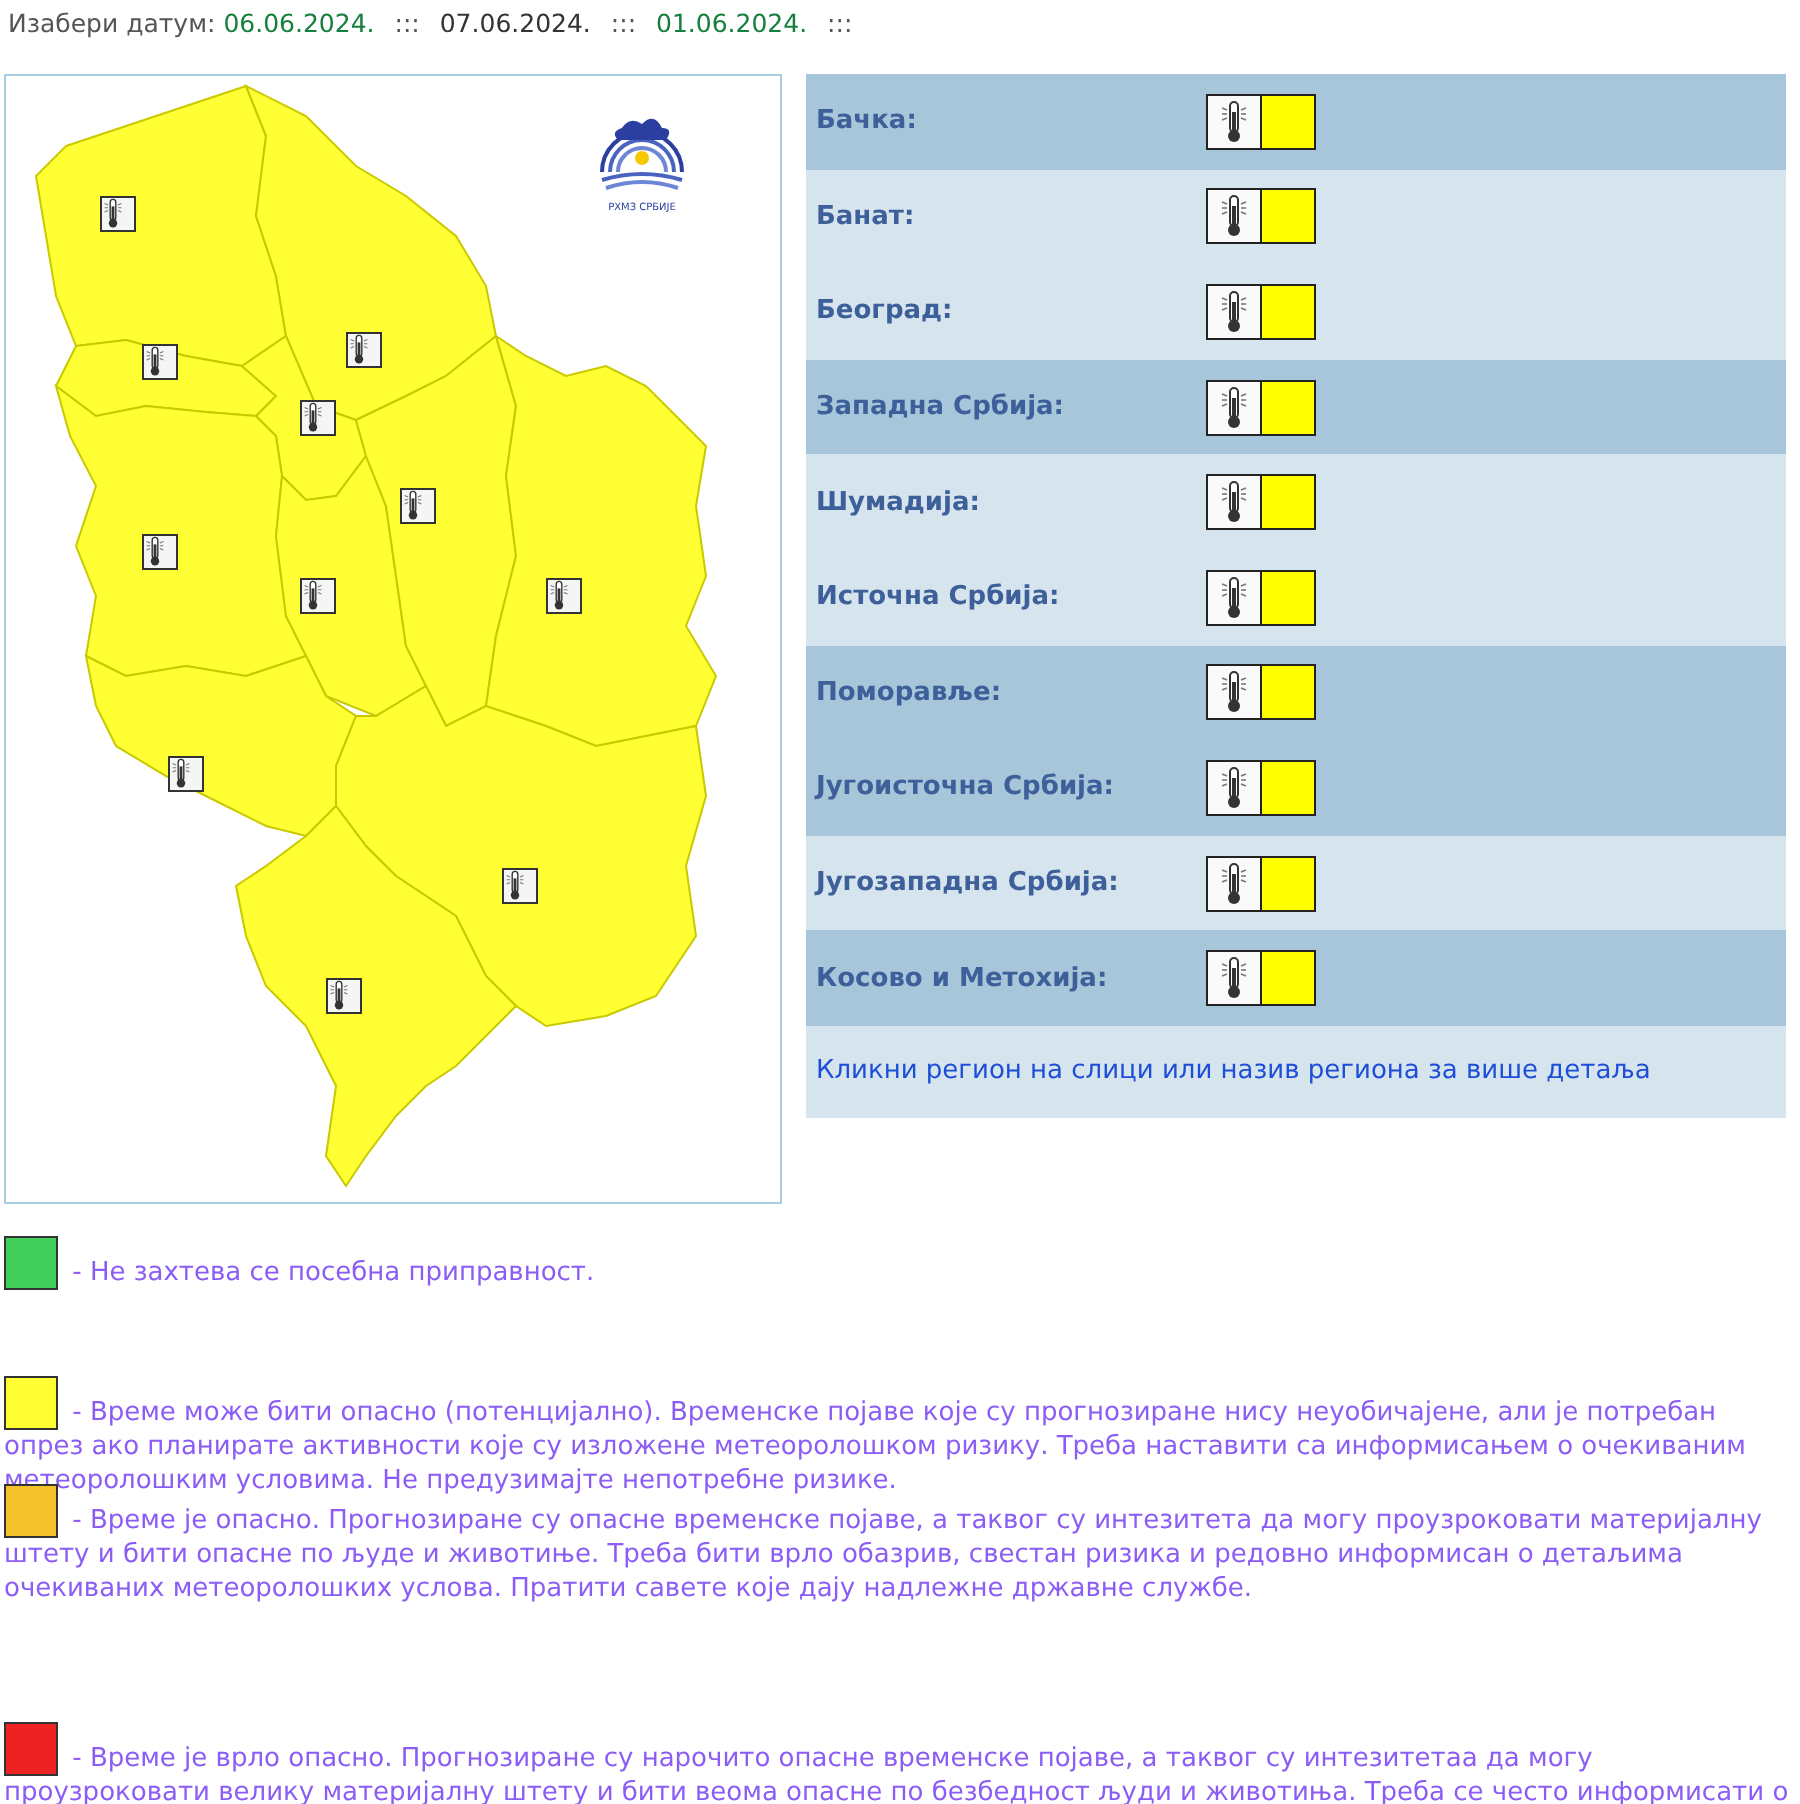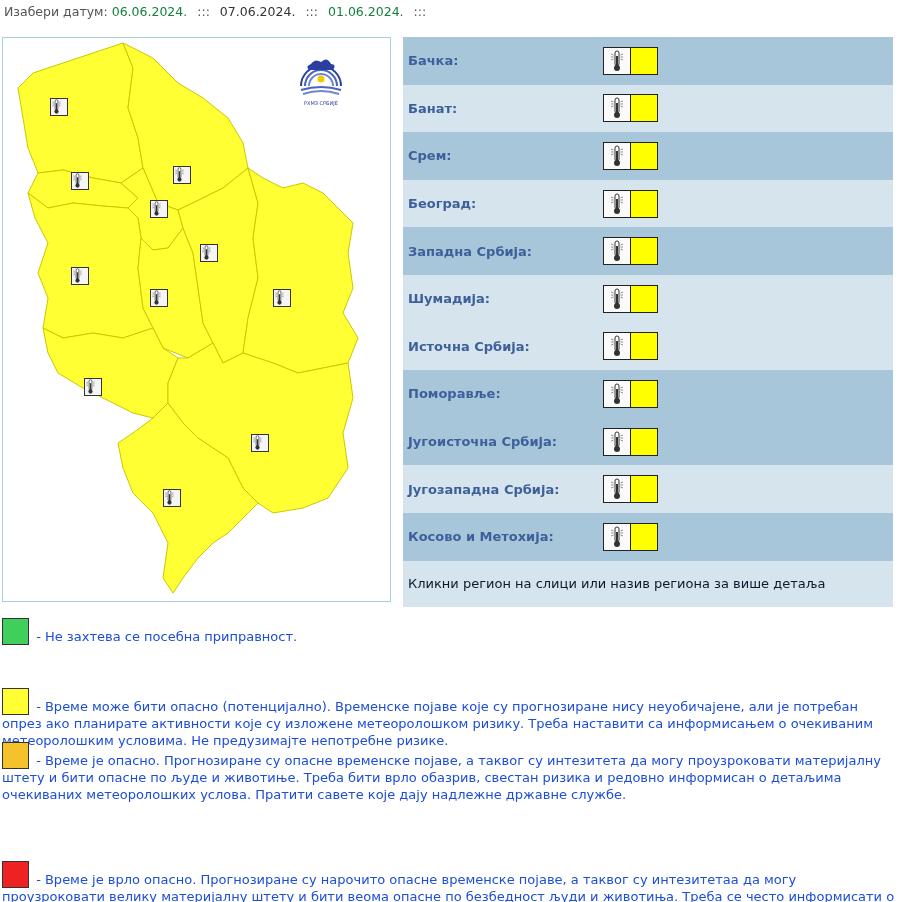--- a/index.html
+++ b/index.html
@@ -297,27 +297,6 @@
           <span class="warn-level" style="background:#ffff00"></span>
         </span>
       </div>
-      <div class="region-row dark">
-        <span class="region-name">Срем:</span>
-        <span class="warn-cell">
-          <span class="warn-icon">
-            <svg width="14" height="22" viewBox="0 0 14 22">
-              <g stroke="#777" stroke-width="0.8">
-                <line x1="1" y1="4" x2="3.5" y2="5"></line>
-                <line x1="1" y1="7" x2="3.5" y2="7"></line>
-                <line x1="1" y1="10" x2="3.5" y2="9"></line>
-                <line x1="13" y1="4" x2="10.5" y2="5"></line>
-                <line x1="13" y1="7" x2="10.5" y2="7"></line>
-                <line x1="13" y1="10" x2="10.5" y2="9"></line>
-              </g>
-              <rect x="5" y="1" width="4" height="15" rx="2" fill="#fff" stroke="#333" stroke-width="1"></rect>
-              <rect x="6" y="6" width="2" height="11" fill="#333"></rect>
-              <circle cx="7" cy="18" r="3" fill="#333"></circle>
-            </svg>
-          </span>
-          <span class="warn-level" style="background:#ffff00"></span>
-        </span>
-      </div>
       <div class="region-row light">
         <span class="region-name">Београд:</span>
         <span class="warn-cell">

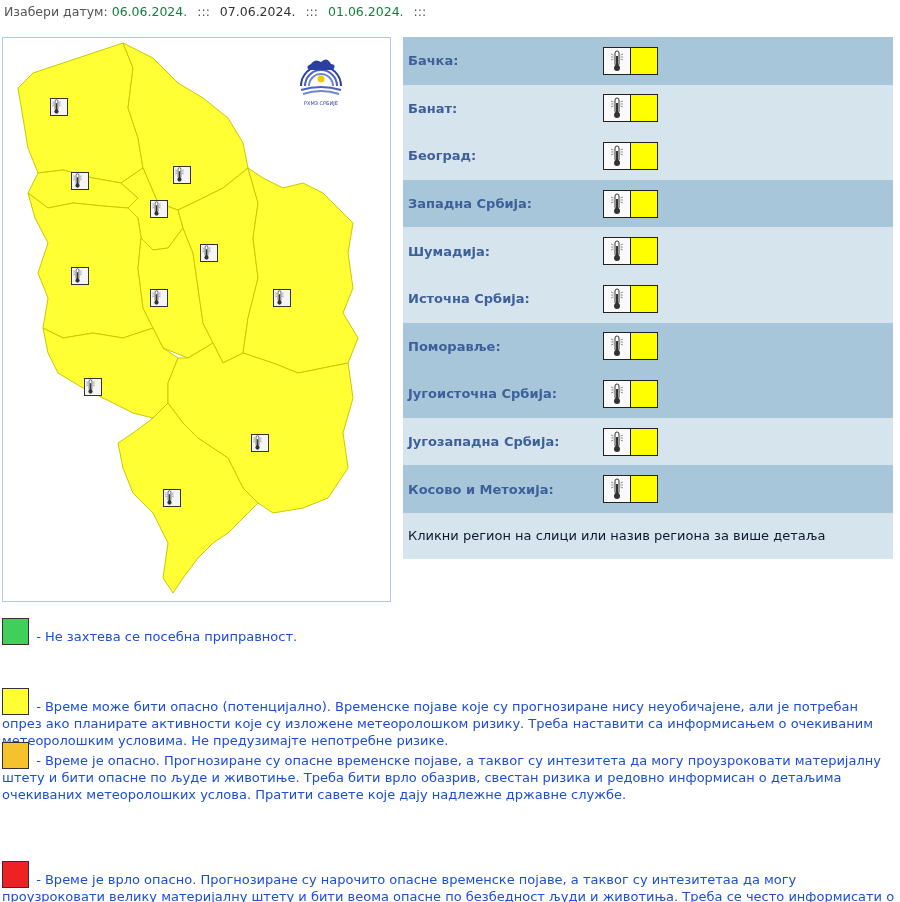--- a/index.html
+++ b/index.html
@@ -26,7 +26,7 @@
   .warn-cell { display: flex; border: 1px solid #222; height: 28px; }
   .warn-icon { width: 27px; height: 26px; background: #fafafa; border-right: 1px solid #222; display: flex; align-items: center; justify-content: center; }
   .warn-level { width: 26px; height: 26px; }
-  .region-hint { height: 46px; background: #d6e4ee; display: flex; align-items: center; padding-left: 5px; font-size: 13px; color: #0f172a; }
+  .region-hint { height: 46px; background: #d6e4ee; display: flex; align-items: center; padding-left: 5px; font-size: 13px; color: #1d4ed8; }
 
   .legend { position: absolute; left: 2px; width: 895px; font-size: 13px; color: #1d4ed8; line-height: 17px; }
   .swatch { display: inline-block; width: 27px; height: 27px; border: 1px solid #333; vertical-align: bottom; margin-right: 3px; }

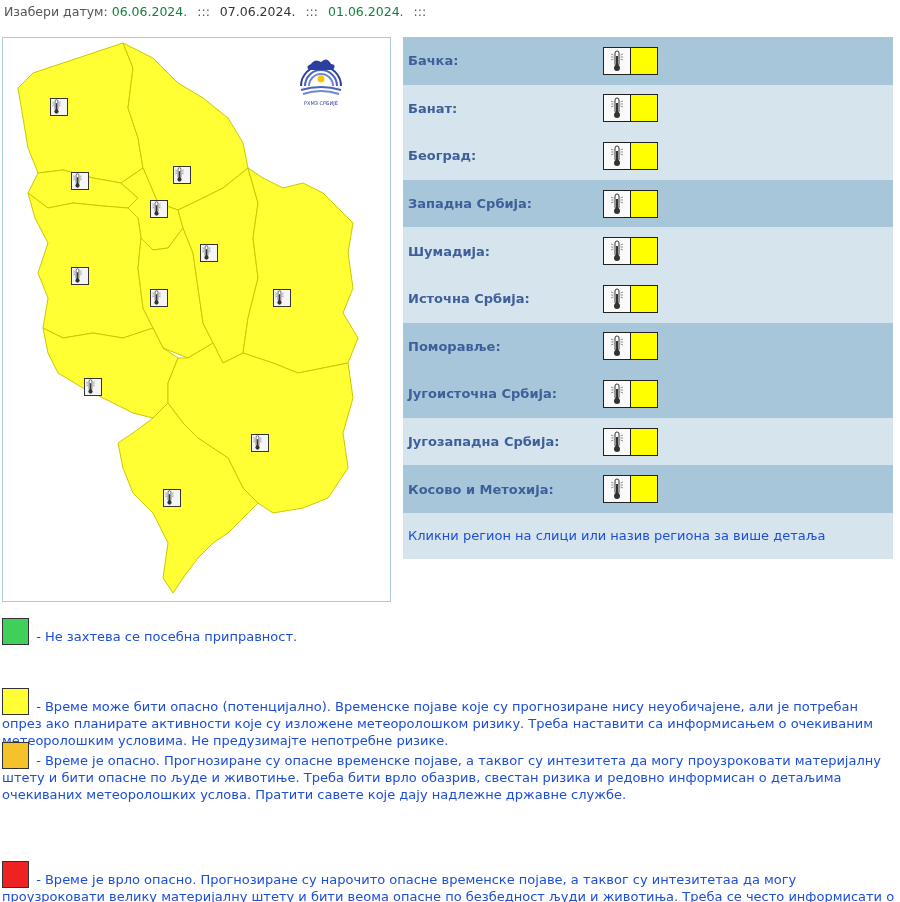--- a/index.html
+++ b/index.html
@@ -28,7 +28,7 @@
   .warn-level { width: 26px; height: 26px; }
   .region-hint { height: 46px; background: #d6e4ee; display: flex; align-items: center; padding-left: 5px; font-size: 13px; color: #1d4ed8; }
 
-  .legend { position: absolute; left: 2px; width: 895px; font-size: 13px; color: #1d4ed8; line-height: 17px; }
+  .legend { position: absolute; left: 2px; width: 895px; font-size: 13px; color: #8b5cf6; line-height: 17px; }
   .swatch { display: inline-block; width: 27px; height: 27px; border: 1px solid #333; vertical-align: bottom; margin-right: 3px; }
 </style>
 </head>

